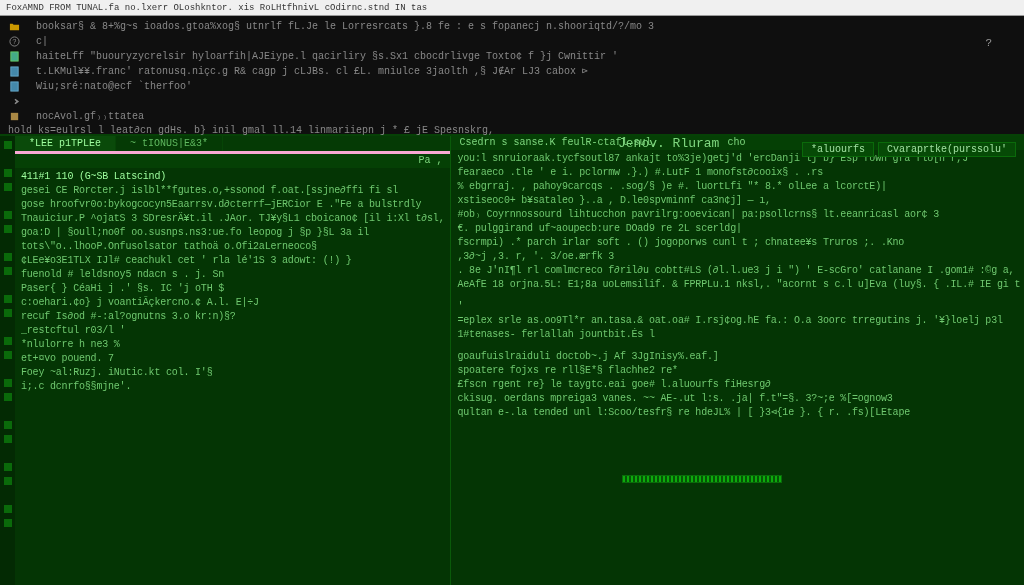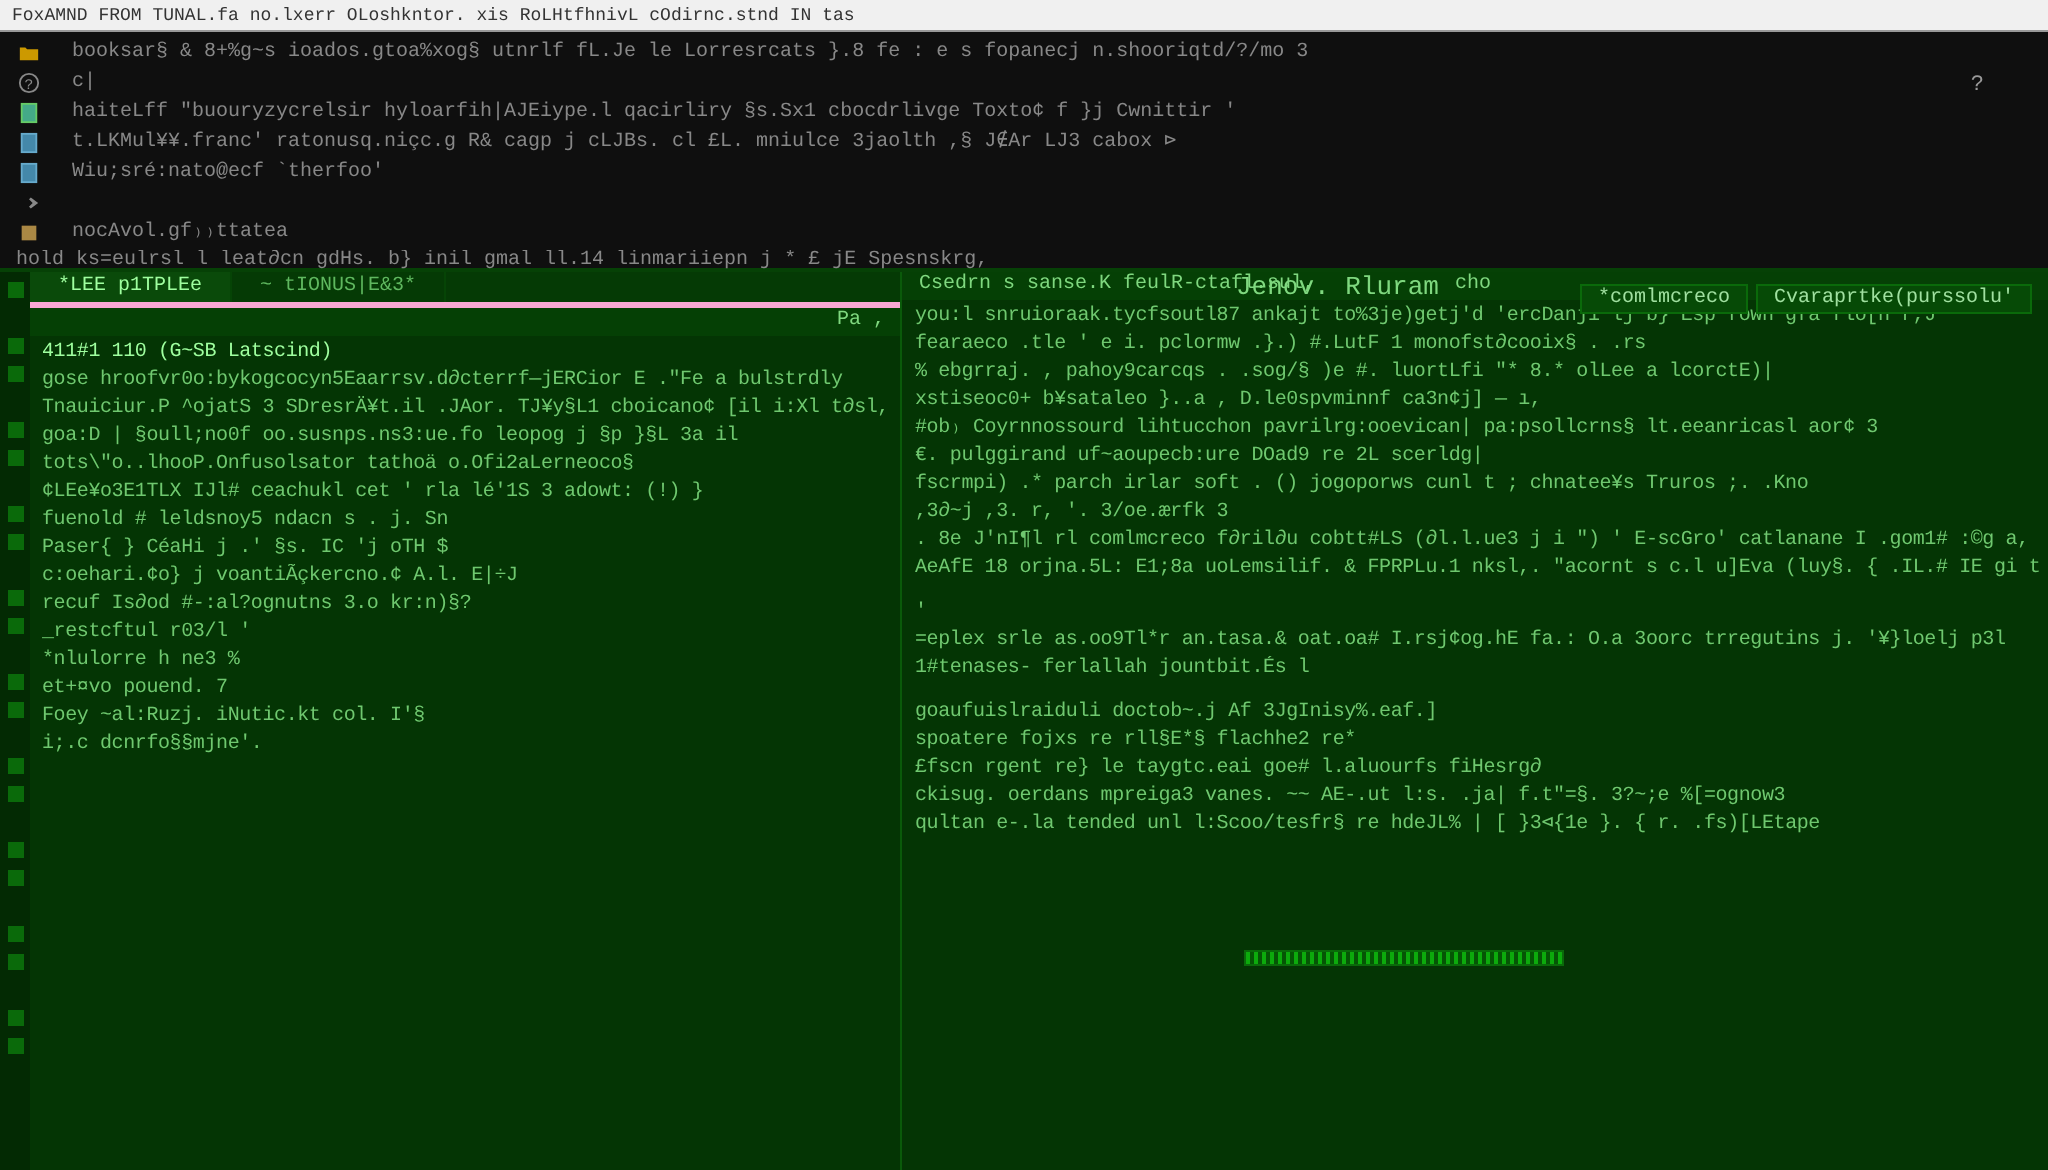--- a/index.html
+++ b/index.html
@@ -107,7 +107,7 @@
 </div>
 
 <div class="rbadges">
-  <span class="badge">*comlmcreco</span>
+  <span class="badge">*aluourfs</span>
   <span class="badge">Cvaraprtke(purssolu'</span>
 </div>
 

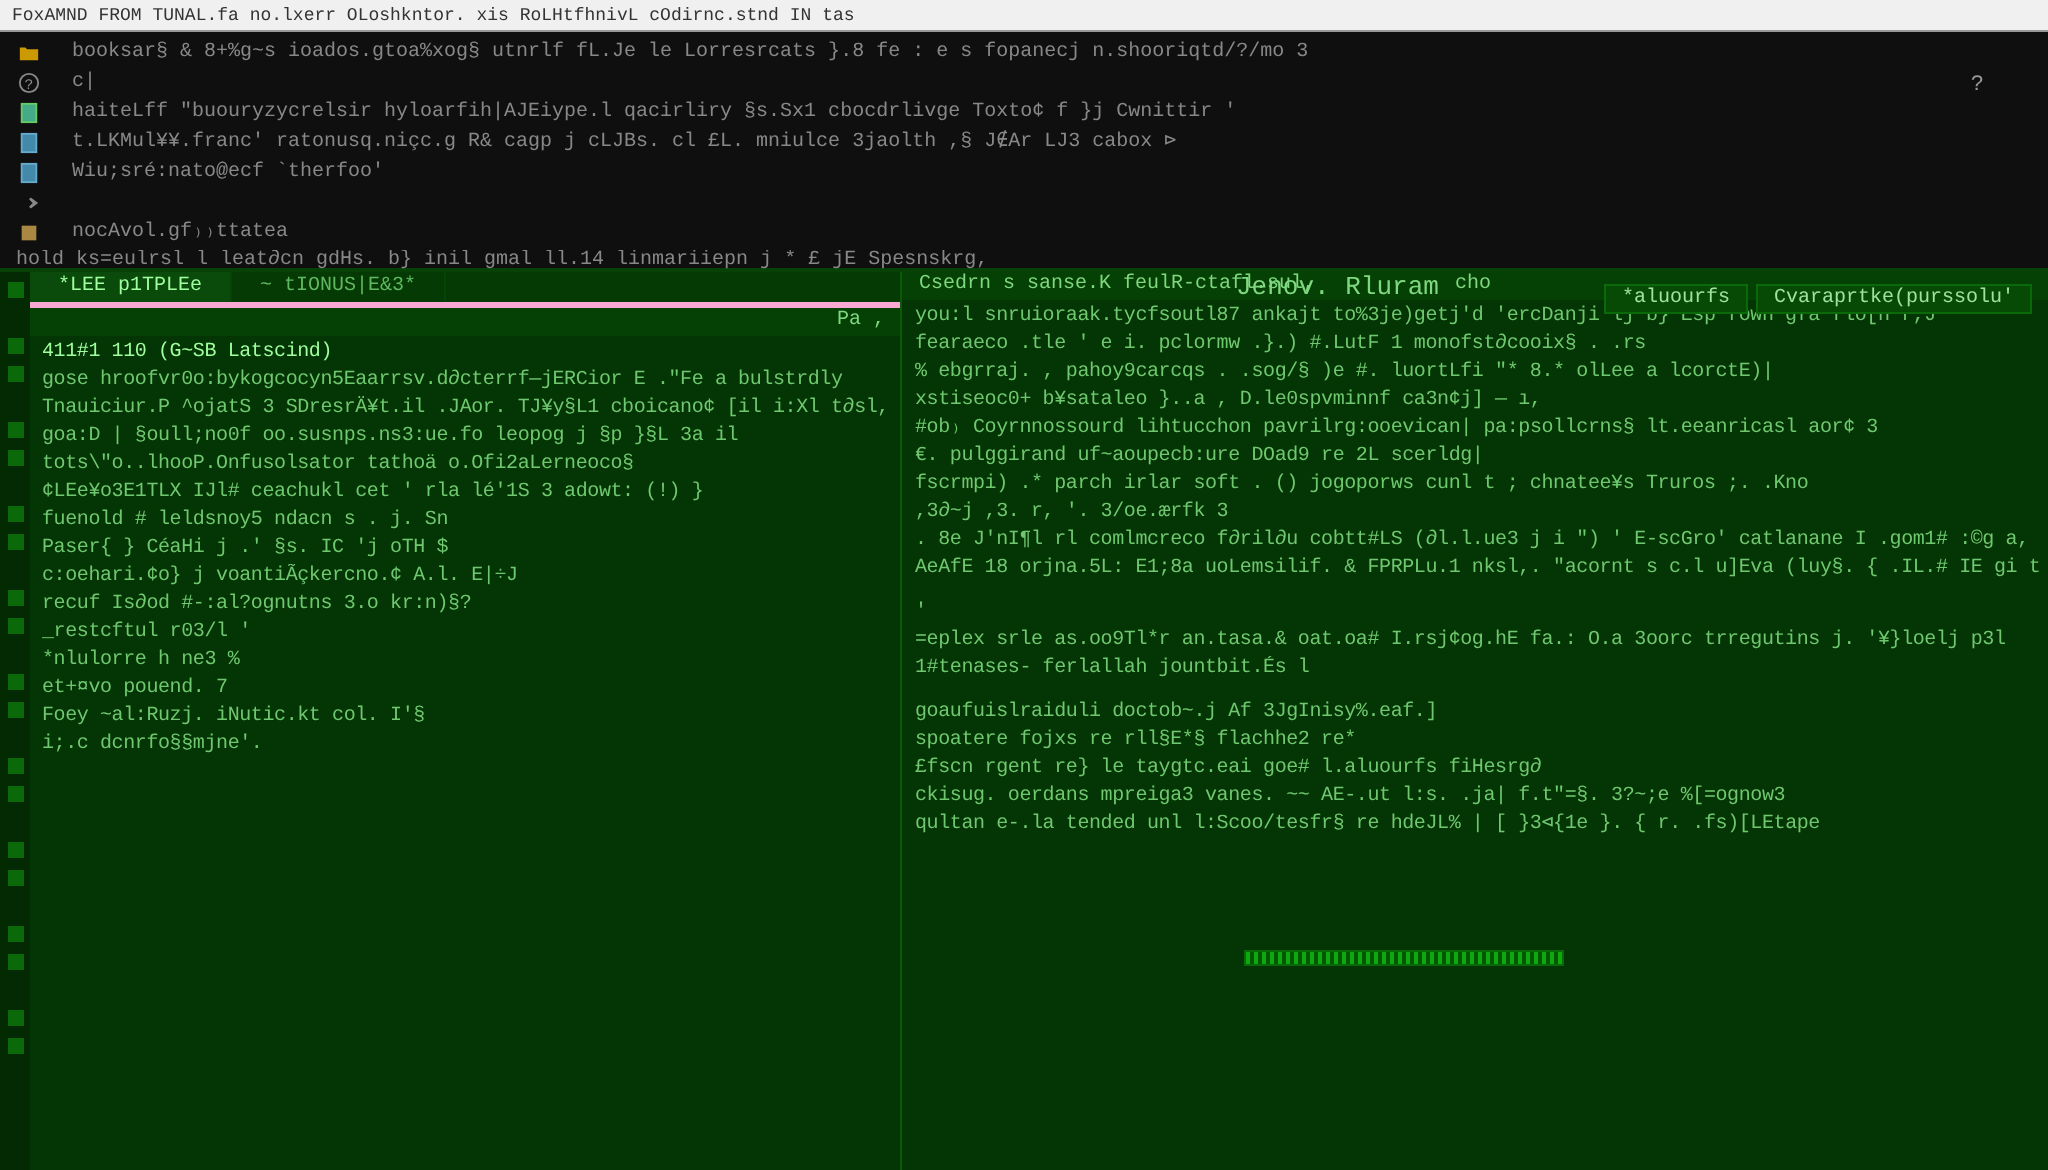--- a/index.html
+++ b/index.html
@@ -228,6 +228,7 @@
     </div>
     <div class="content" id="lcontent">
         <div class="cl br">411#1 110 (G~SB Latscind)</div>
+        <div class="cl">gesei CE  Rorcter.j islbl**fgutes.o,+ssonod f.oat.[ssjne∂ffi  fi sl</div>
         <div class="cl">gose hroofvr0o:bykogcocyn5Eaarrsv.d∂cterrf—jERCior E   ."Fe a bulstrdly</div>
         <div class="cl">Tnauiciur.P  ^ojatS 3 SDresrÄ¥t.il  .JAor. TJ¥y§L1 cboicano¢  [il  i:Xl t∂sl,</div>
         <div class="cl">goa:D | §oull;no0f  oo.susnps.ns3:ue.fo leopog  j  §p }§L     3a il</div>

